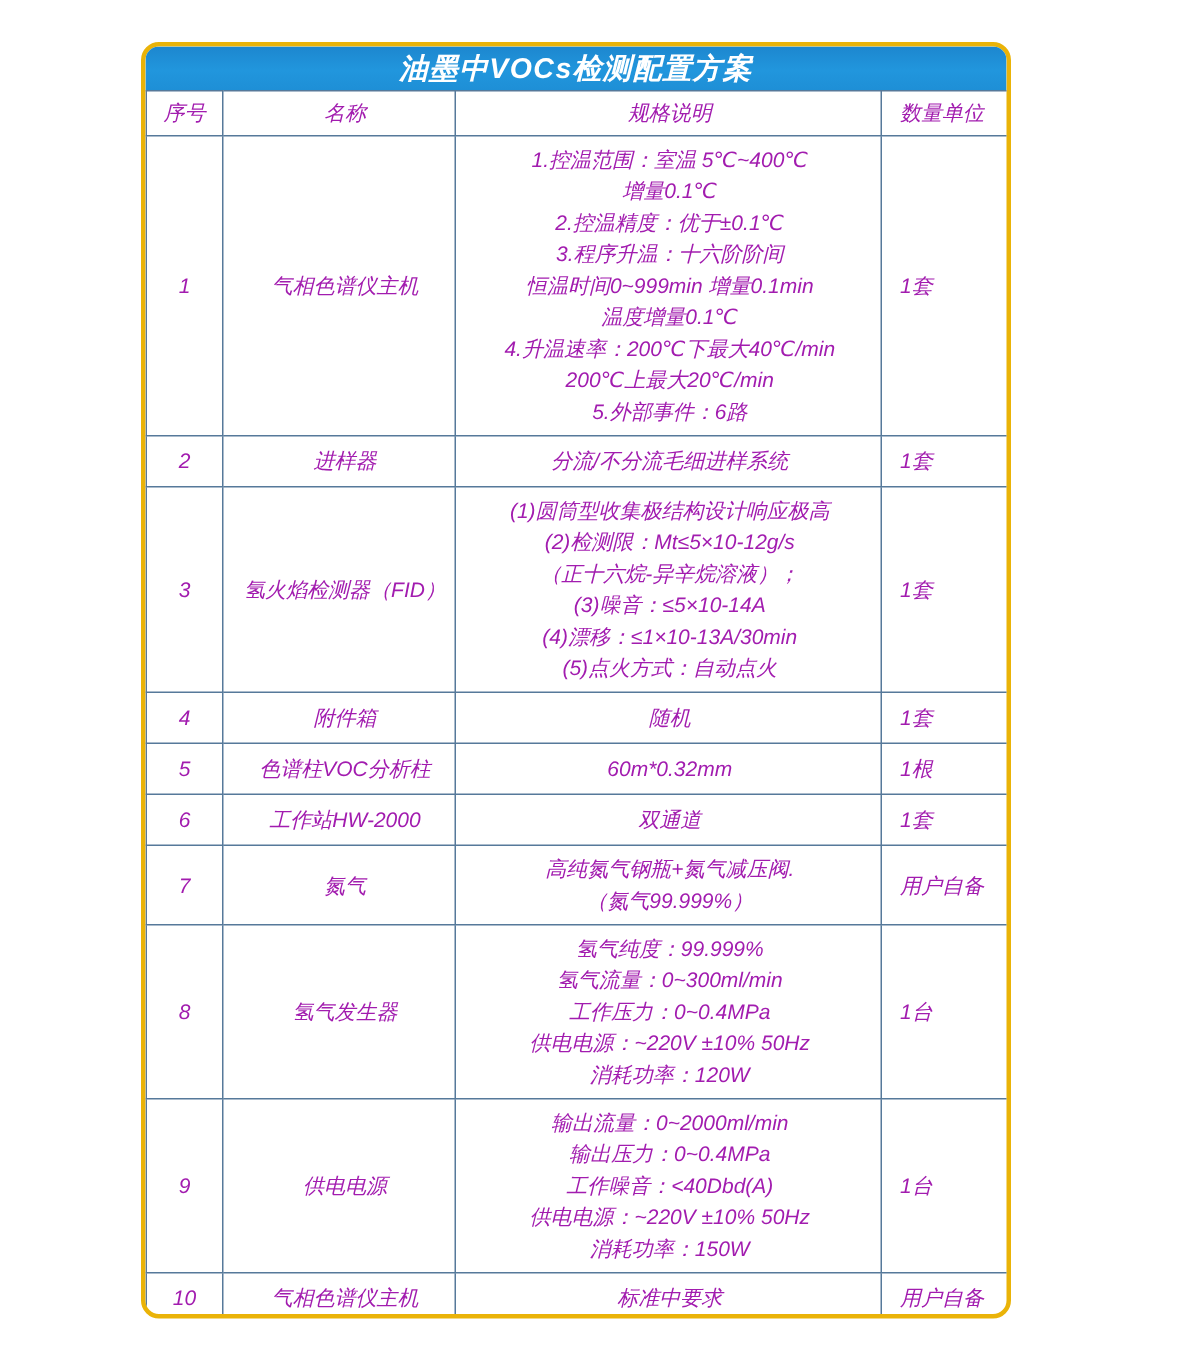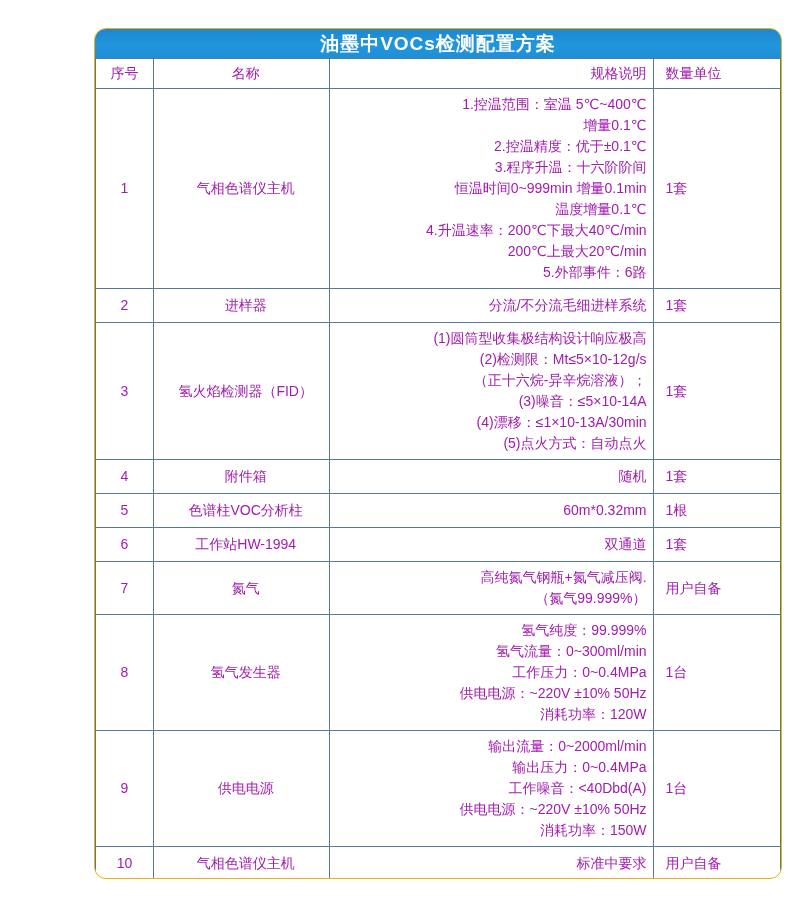--- a/index.html
+++ b/index.html
@@ -11,11 +11,12 @@
   .panel {
     position: absolute;
     left: 94px; top: 28px;
-    width: 688px; height: 851px;
-    border: 1px solid #eab308;
+    width: 580px; height: 851px;
+    border: 3px solid #eab308;
     border-radius: 12px;
     overflow: hidden;
     background: #ffffff;
+    font-style: italic;
   }
   .title-bar {
     height: 29px;

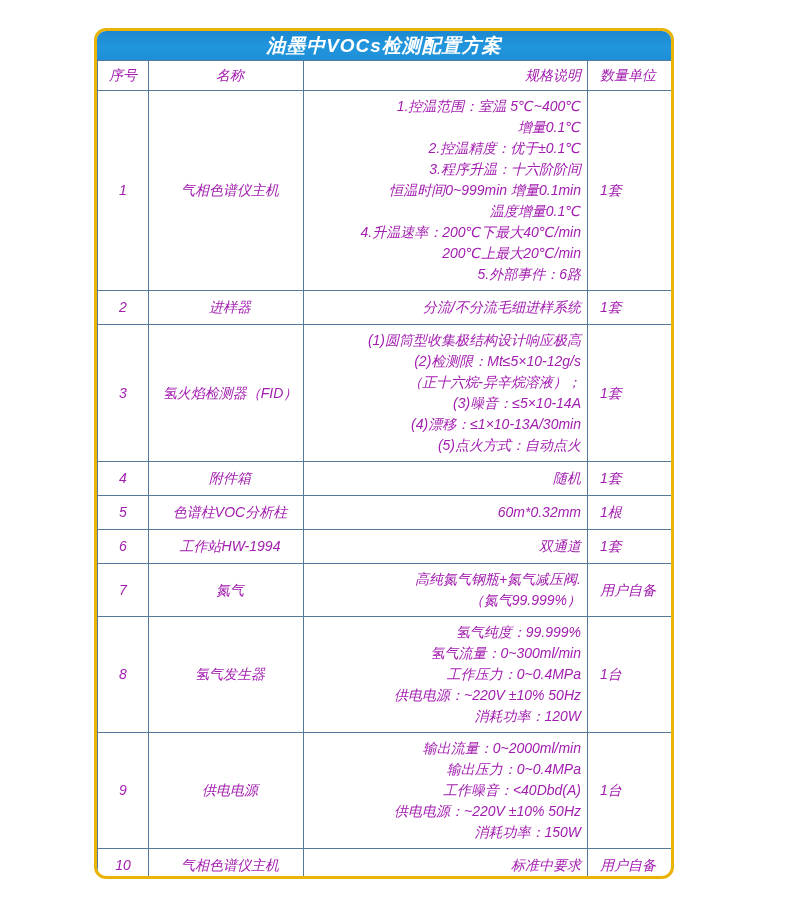--- a/index.html
+++ b/index.html
@@ -49,7 +49,7 @@
   table.spec th { height: 30px; }
   .cell-no   { text-align: center; }
   .cell-name { text-align: center; padding: 4px 4px 4px 12px; }
-  .cell-spec { text-align: right; padding: 5px 6px 5px 8px; white-space: pre-line; }
+  .cell-spec { text-align: center; padding: 5px 6px 5px 8px; white-space: pre-line; }
   .cell-qty  { text-align: left; padding: 4px 4px 4px 12px; }
   th.cell-name, th.cell-spec { padding-top: 0; padding-bottom: 0; }
   tr.h-1 td { height: 189px; }

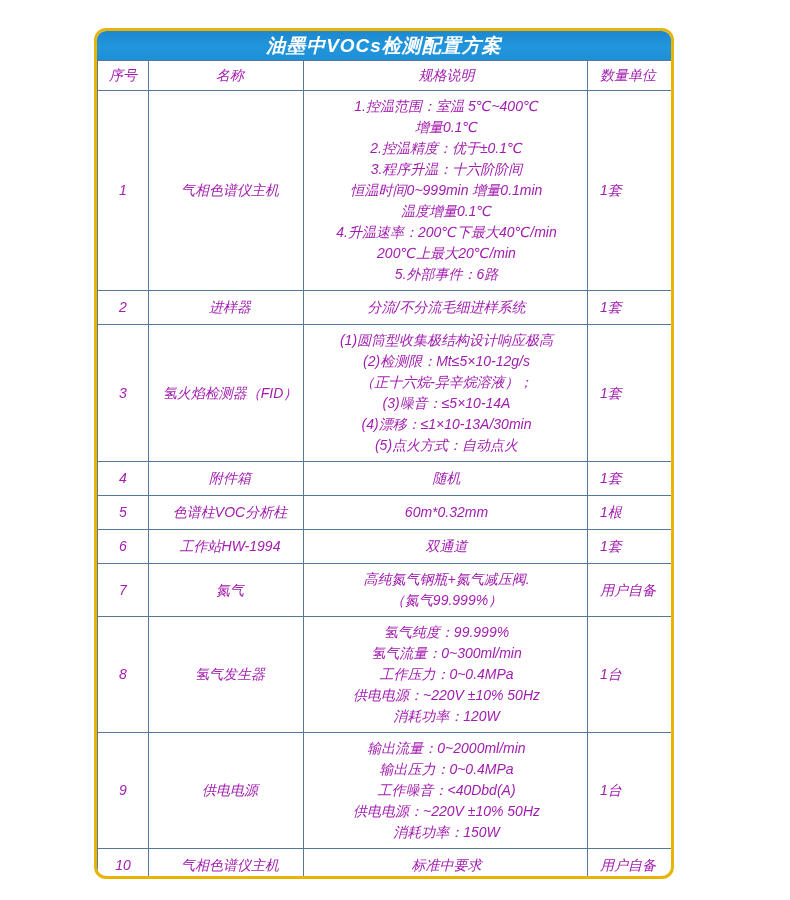--- a/index.html
+++ b/index.html
@@ -127,7 +127,7 @@
       </tr>
       <tr class="h-2">
         <td class="cell-no">6</td>
-        <td class="cell-name">工作站HW-1994</td>
+        <td class="cell-name">工作站HW-2000</td>
         <td class="cell-spec">双通道</td>
         <td class="cell-qty">1套</td>
       </tr>

